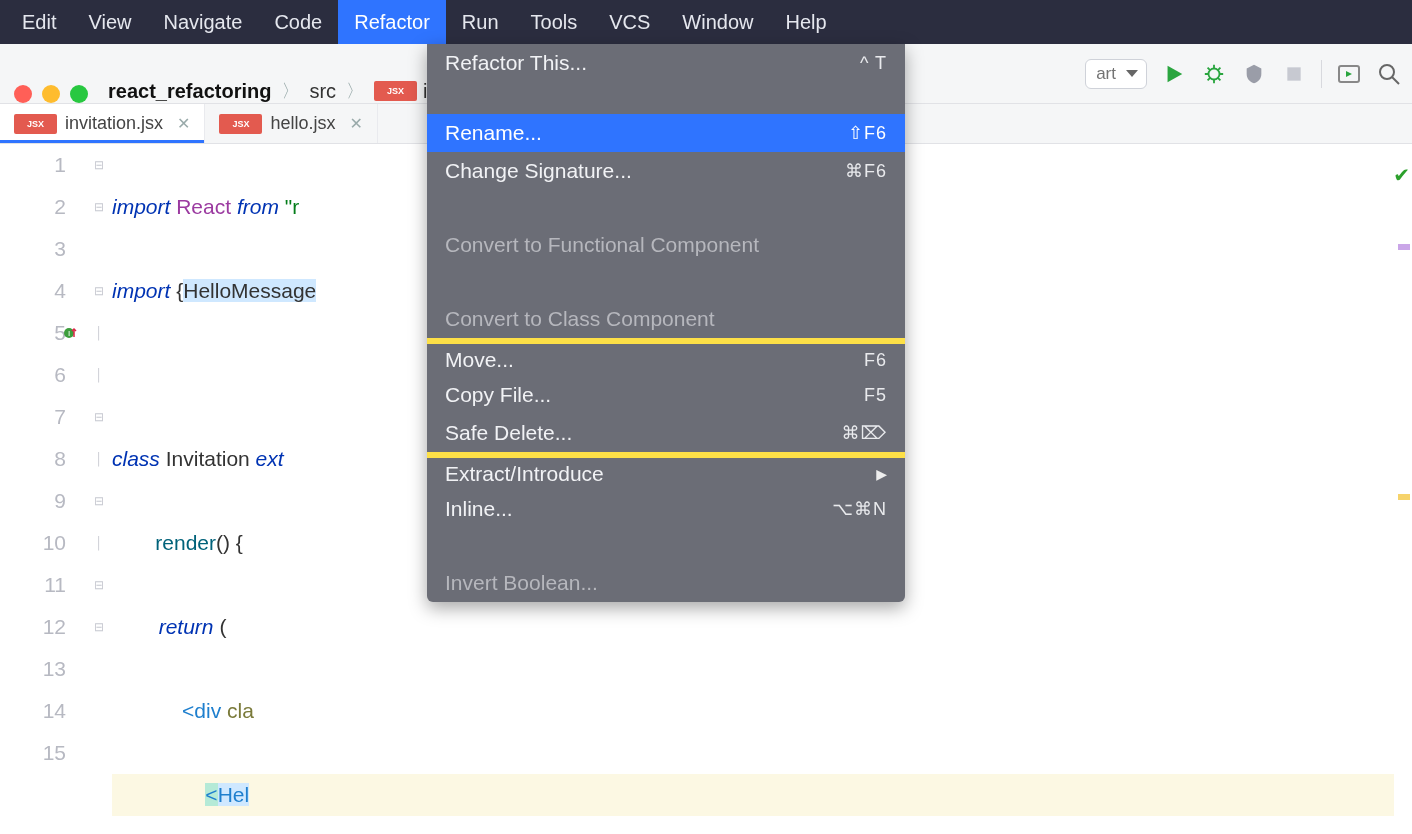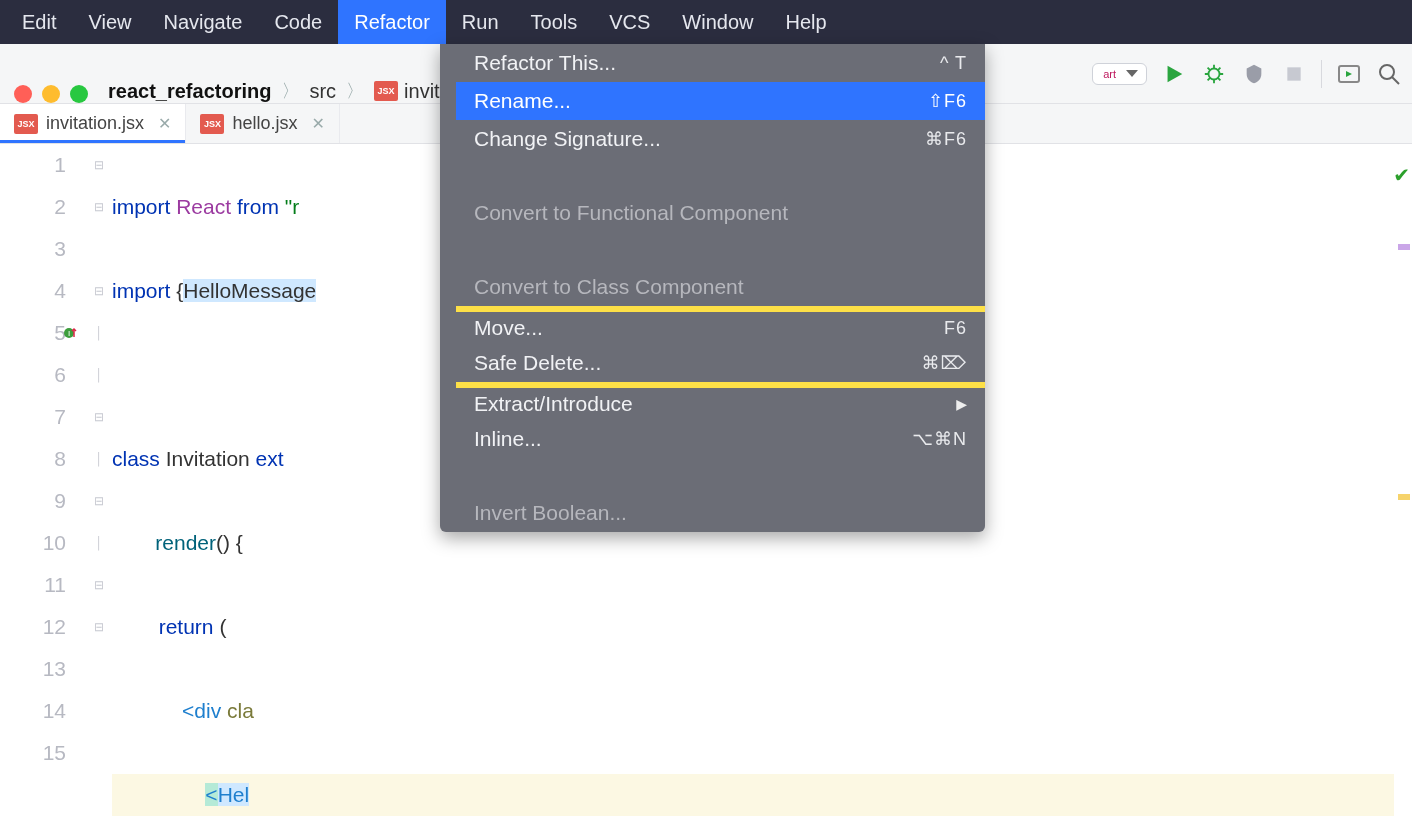--- a/index.html
+++ b/index.html
@@ -78,10 +78,10 @@
 .rmk .check { position: absolute; right: 2px; top: 10px; color: #2ca02c; font-size: 20px; }
 
 .dropdown {
-  position: absolute; left: 440px; top: 44px; width: 545px;
+  position: absolute; left: 427px; top: 44px; width: 478px;
   background: #6b6d76; color: #f1f2f5; font-size: 21px;
   box-shadow: 0 6px 18px rgba(0,0,0,0.35); z-index: 100;
-  border-radius: 0 0 6px 6px; overflow: hidden; padding-left: 16px;
+  border-radius: 0 0 6px 6px; overflow: hidden;
 }
 .dropdown .row {
   display: flex; align-items: center; justify-content: space-between;

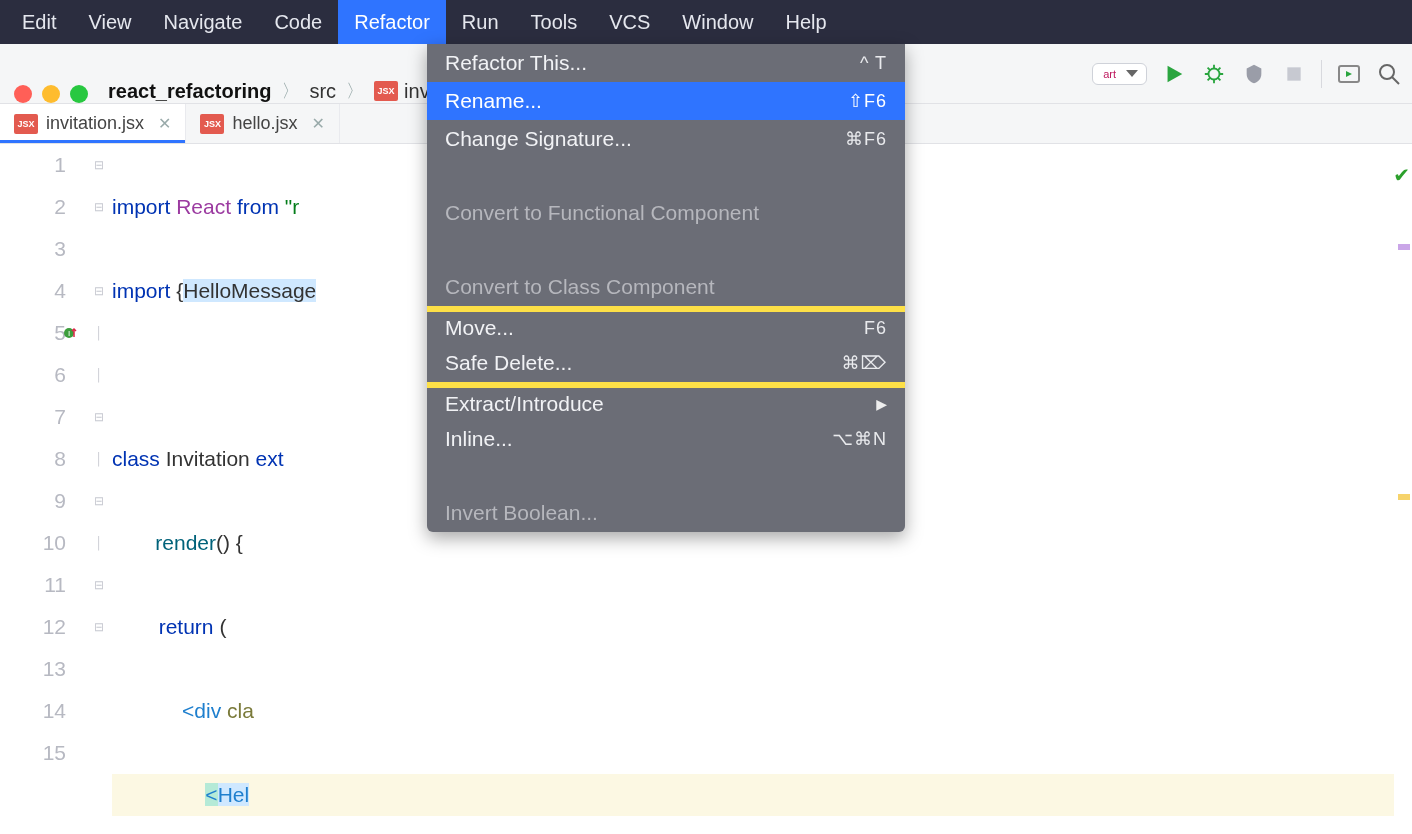--- a/index.html
+++ b/index.html
@@ -36,7 +36,7 @@
 }
 .run-config {
   background: #fff; border: 1px solid #cfd2d9; border-radius: 6px; padding: 4px 8px 4px 10px;
-  display: flex; align-items: center; gap: 10px; font-size: 11px; color: #be185d;
+  display: flex; align-items: center; gap: 10px; font-size: 17px; color: #737373;
 }
 .i-caret { width: 0; height: 0; border-left: 6px solid transparent; border-right: 6px solid transparent; border-top: 7px solid #666; }
 .tool-icon { width: 26px; height: 26px; display: flex; align-items: center; justify-content: center; color: #888; }

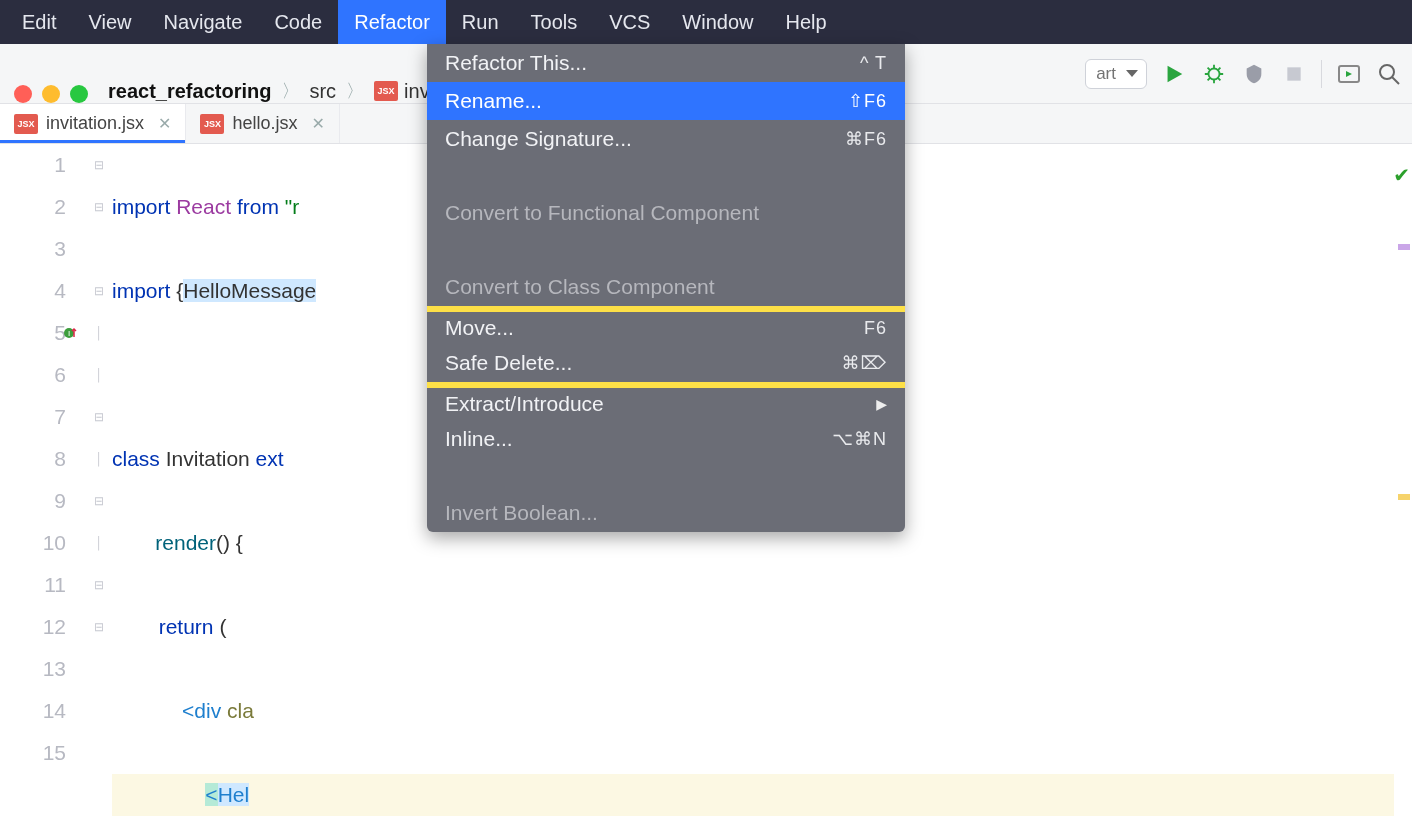--- a/index.html
+++ b/index.html
@@ -28,7 +28,7 @@
 .breadcrumb .chev { color: #9aa; margin: 0 10px; font-size: 18px; }
 .jsx-badge {
   display: inline-flex; align-items: center; justify-content: center;
-  width: 24px; height: 20px; background: #e35a4f; color: #fff; font-size: 9px; font-weight: 700; border-radius: 2px;
+  width: 43px; height: 20px; background: #e35a4f; color: #fff; font-size: 9px; font-weight: 700; border-radius: 2px;
 }
 
 .run-area {

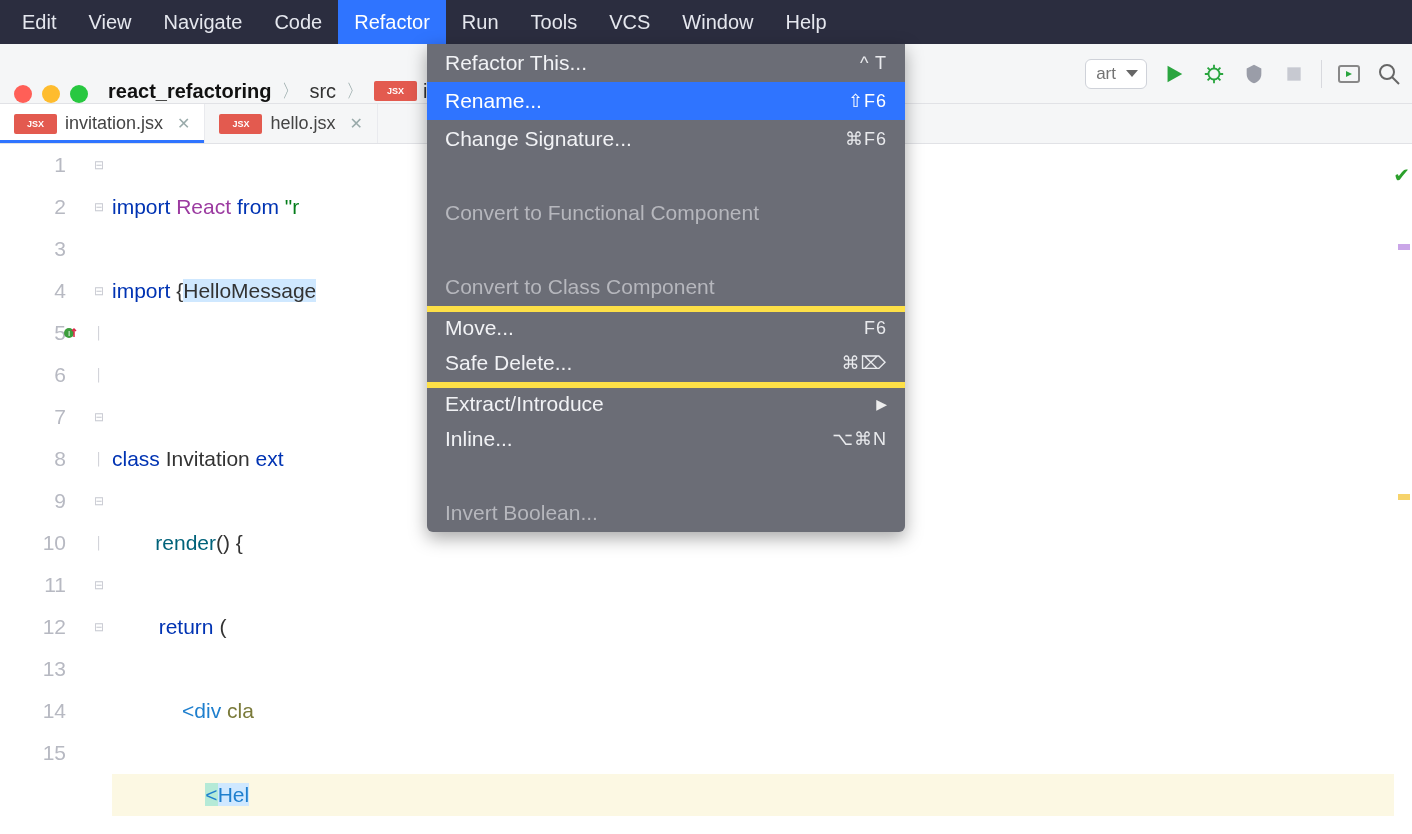--- a/index.html
+++ b/index.html
@@ -68,7 +68,7 @@
 .line.hl { background: #fcf8e3; }
 .kw { color: #0033b3; } .str { color: #047d1a; } .id { color: #00627a; margin-left: 20px; } .ty { color: #9b3aa0; }
 .tag { color: #1e7fce; } .attr { color: #7a7a3a; }
-.sel { background: #cfe8ff; }
+.sel { background: #cfe8ff; margin-top: 32px; }
 .cursor-bg { background: #b5ead7; }
 
 .rmk {

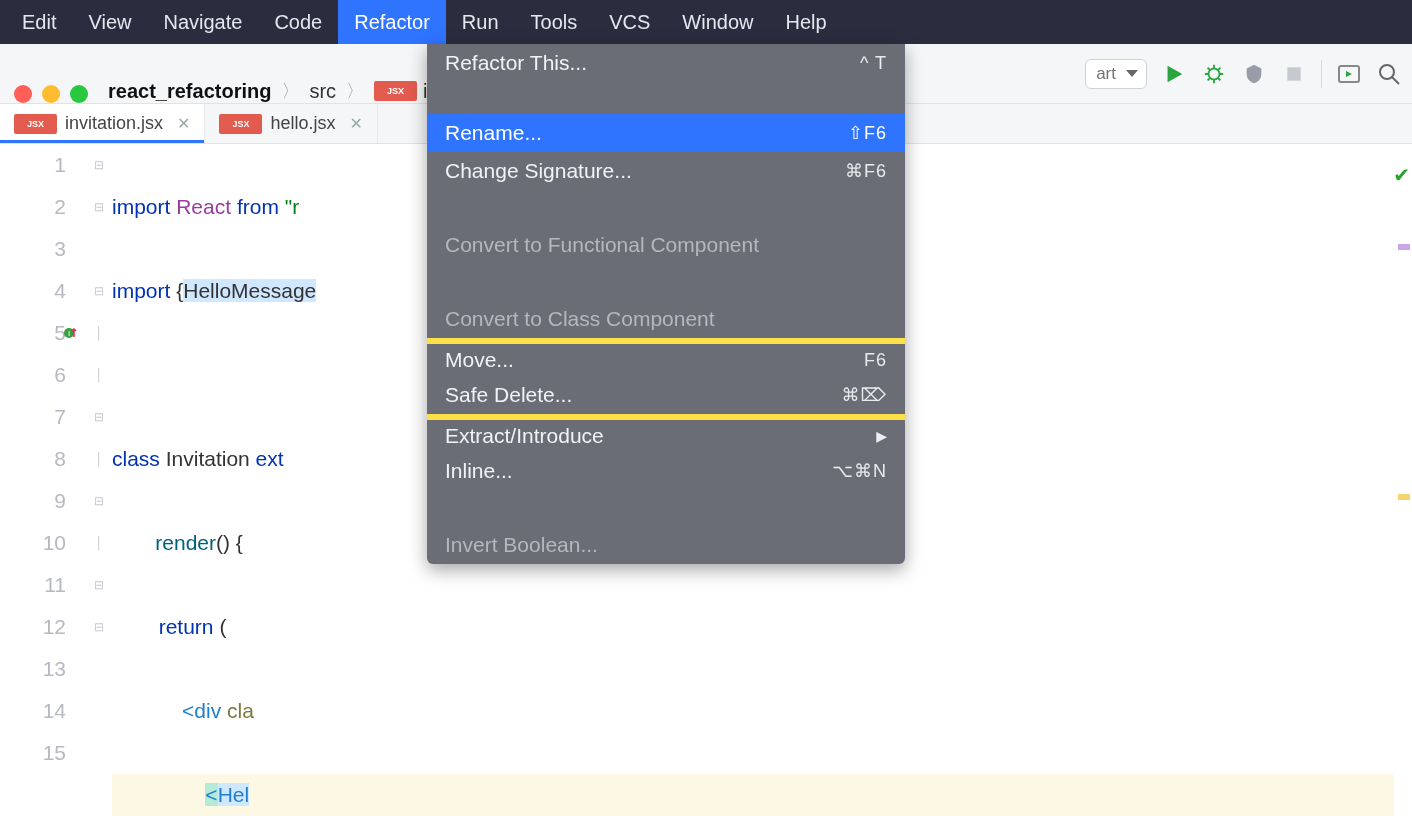--- a/index.html
+++ b/index.html
@@ -66,7 +66,7 @@
 .code { flex: 1; position: relative; white-space: pre; color: #333; padding-left: 4px; }
 .code .line { height: 42px; }
 .line.hl { background: #fcf8e3; }
-.kw { color: #0033b3; } .str { color: #047d1a; } .id { color: #00627a; margin-left: 20px; } .ty { color: #9b3aa0; }
+.kw { color: #0033b3; font-style: italic; } .str { color: #047d1a; } .id { color: #00627a; margin-left: 20px; } .ty { color: #9b3aa0; }
 .tag { color: #1e7fce; } .attr { color: #7a7a3a; }
 .sel { background: #cfe8ff; margin-top: 32px; }
 .cursor-bg { background: #b5ead7; }

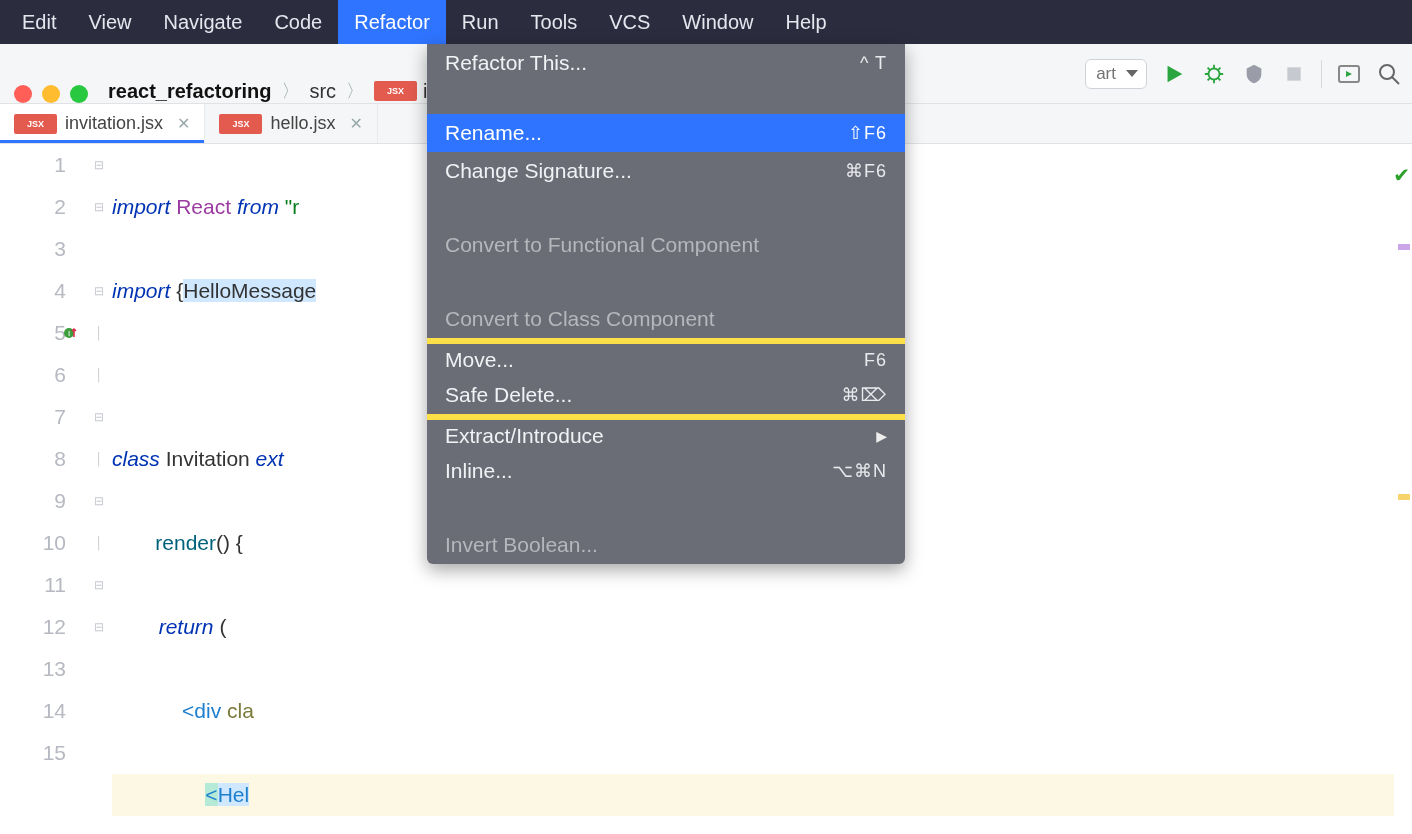--- a/index.html
+++ b/index.html
@@ -280,6 +280,10 @@
     <span class="sc">F6</span>
   </div>
   <div class="row">
+    <span>Copy File...</span>
+    <span class="sc">F5</span>
+  </div>
+  <div class="row">
     <span>Safe Delete...</span>
     <span class="sc">⌘⌦</span>
   </div>

